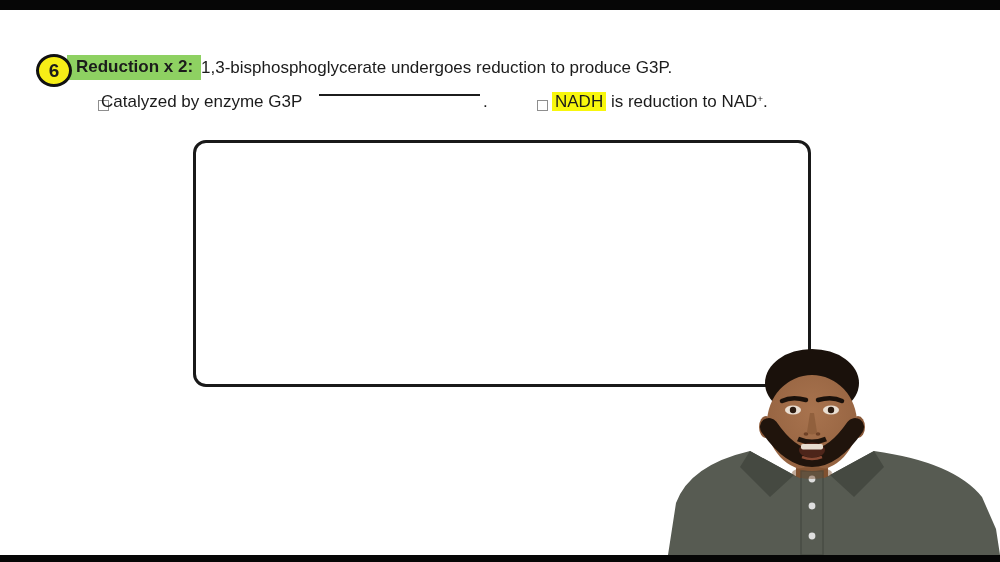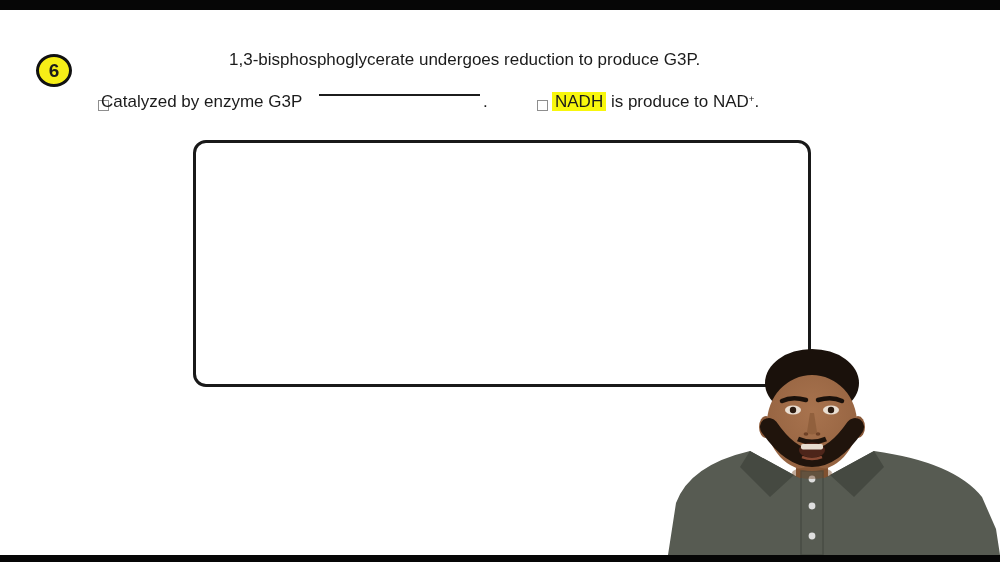--- a/index.html
+++ b/index.html
@@ -54,6 +54,9 @@
 
   <div class="badge">
     <span>6</span>
+  </div>
+  <div class="hl-green">
+    <span>Reduction x 2:</span>
   </div>
   <div class="title-rest">1,3-bisphosphoglycerate undergoes reduction to produce G3P.</div>
 

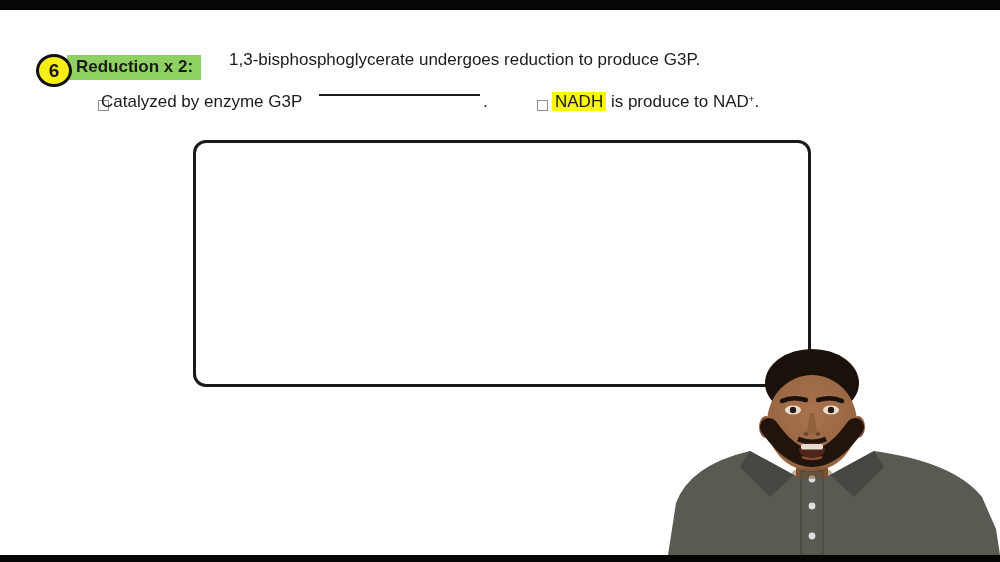--- a/index.html
+++ b/index.html
@@ -15,7 +15,7 @@
          font-size:19px;font-weight:bold;z-index:3;}
   .hl-green{position:absolute;left:67px;top:55px;background:#8ed162;padding:2px 8px 3px 9px;
             font-size:17px;font-weight:bold;}
-  .title-rest{position:absolute;left:201px;top:50px;font-size:17px;margin-left:28px;}
+  .title-rest{position:absolute;left:201px;top:58px;font-size:17px;}
   .cb{position:absolute;width:9px;height:9px;border:1.5px solid #8e8e8e;background:#fff;}
   .btext{position:absolute;font-size:17px;}
   .uline{position:absolute;width:161px;height:20px;border-bottom:2px solid #1c1c1c;}

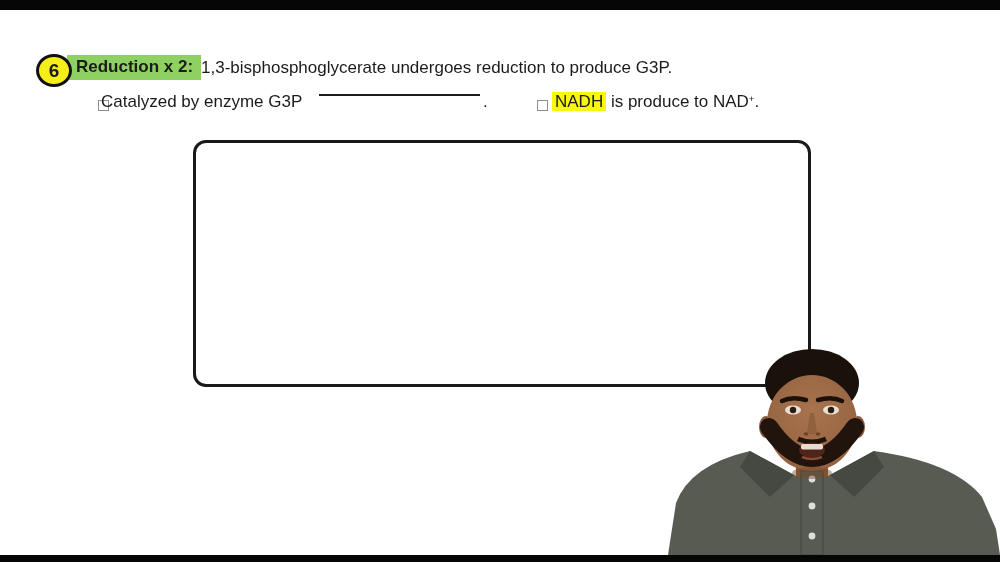--- a/index.html
+++ b/index.html
@@ -68,7 +68,7 @@
   <div class="cb" style="left:537px;top:100px;"></div>
   <div class="btext" style="left:552px;top:92px;">
     <span class="hl-yellow">NADH</span>
-    <span>is produce to NAD</span><span class="sp">+</span><span>.</span>
+    <span>is reduction to NAD</span><span class="sp">+</span><span>.</span>
   </div>
 
   <div class="dbox"></div>

